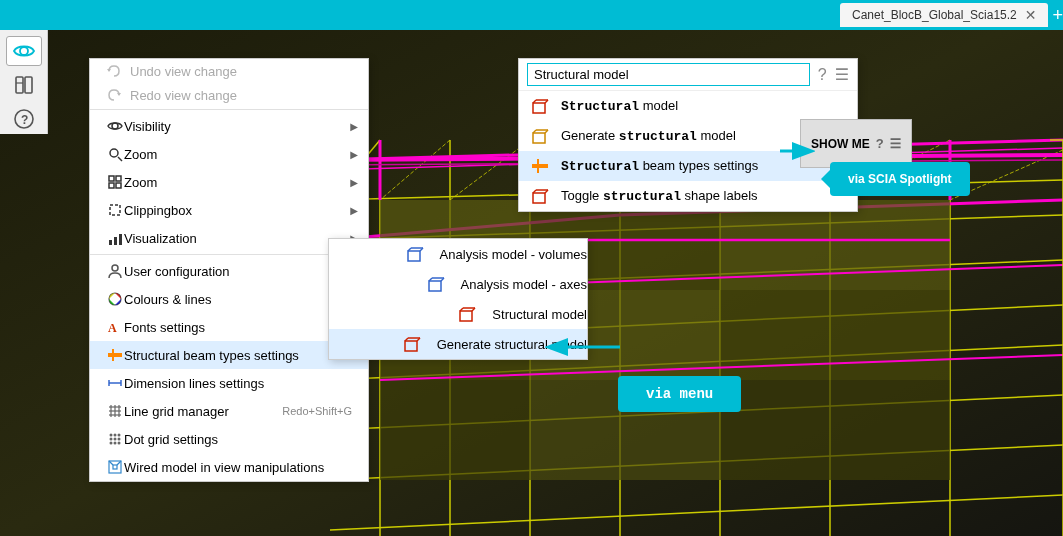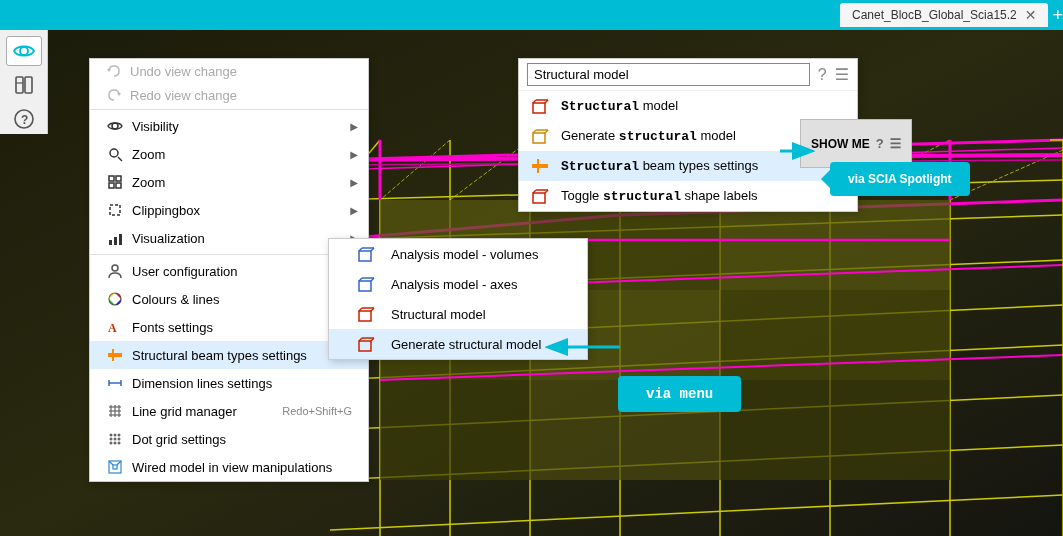--- a/index.html
+++ b/index.html
@@ -96,7 +96,6 @@
       padding: 5px 16px;
       display: flex;
       align-items: center;
-      gap: 8px;
       cursor: pointer;
       position: relative;
     }

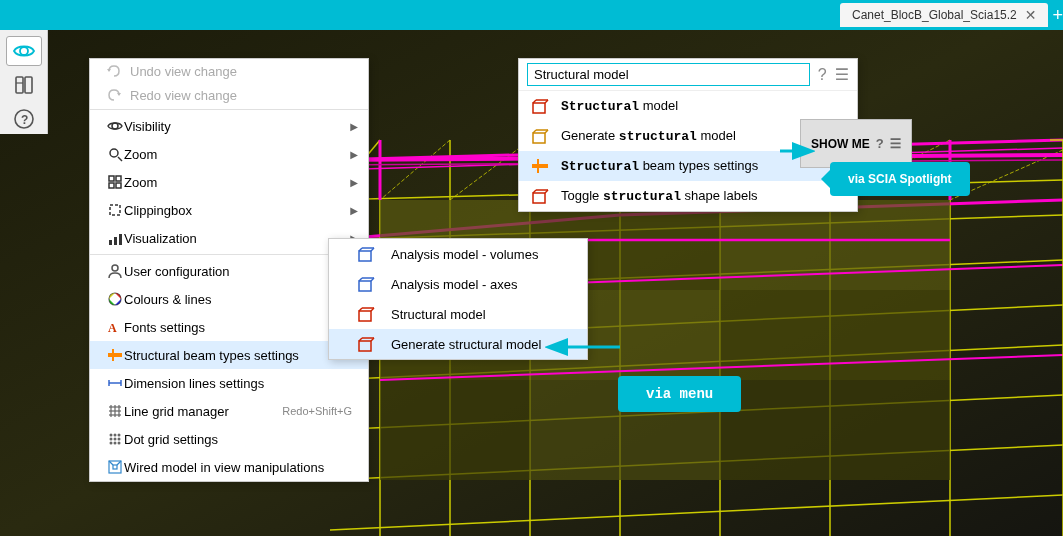--- a/index.html
+++ b/index.html
@@ -137,11 +137,12 @@
       z-index: 300;
     }
     .submenu-item {
-      padding: 6px 28px;
+      padding: 6px 0;
       display: flex;
       align-items: center;
       gap: 16px;
       cursor: pointer;
+      justify-content: flex-end;
     }
     .submenu-item.highlighted { background: #ddeeff; }
 

